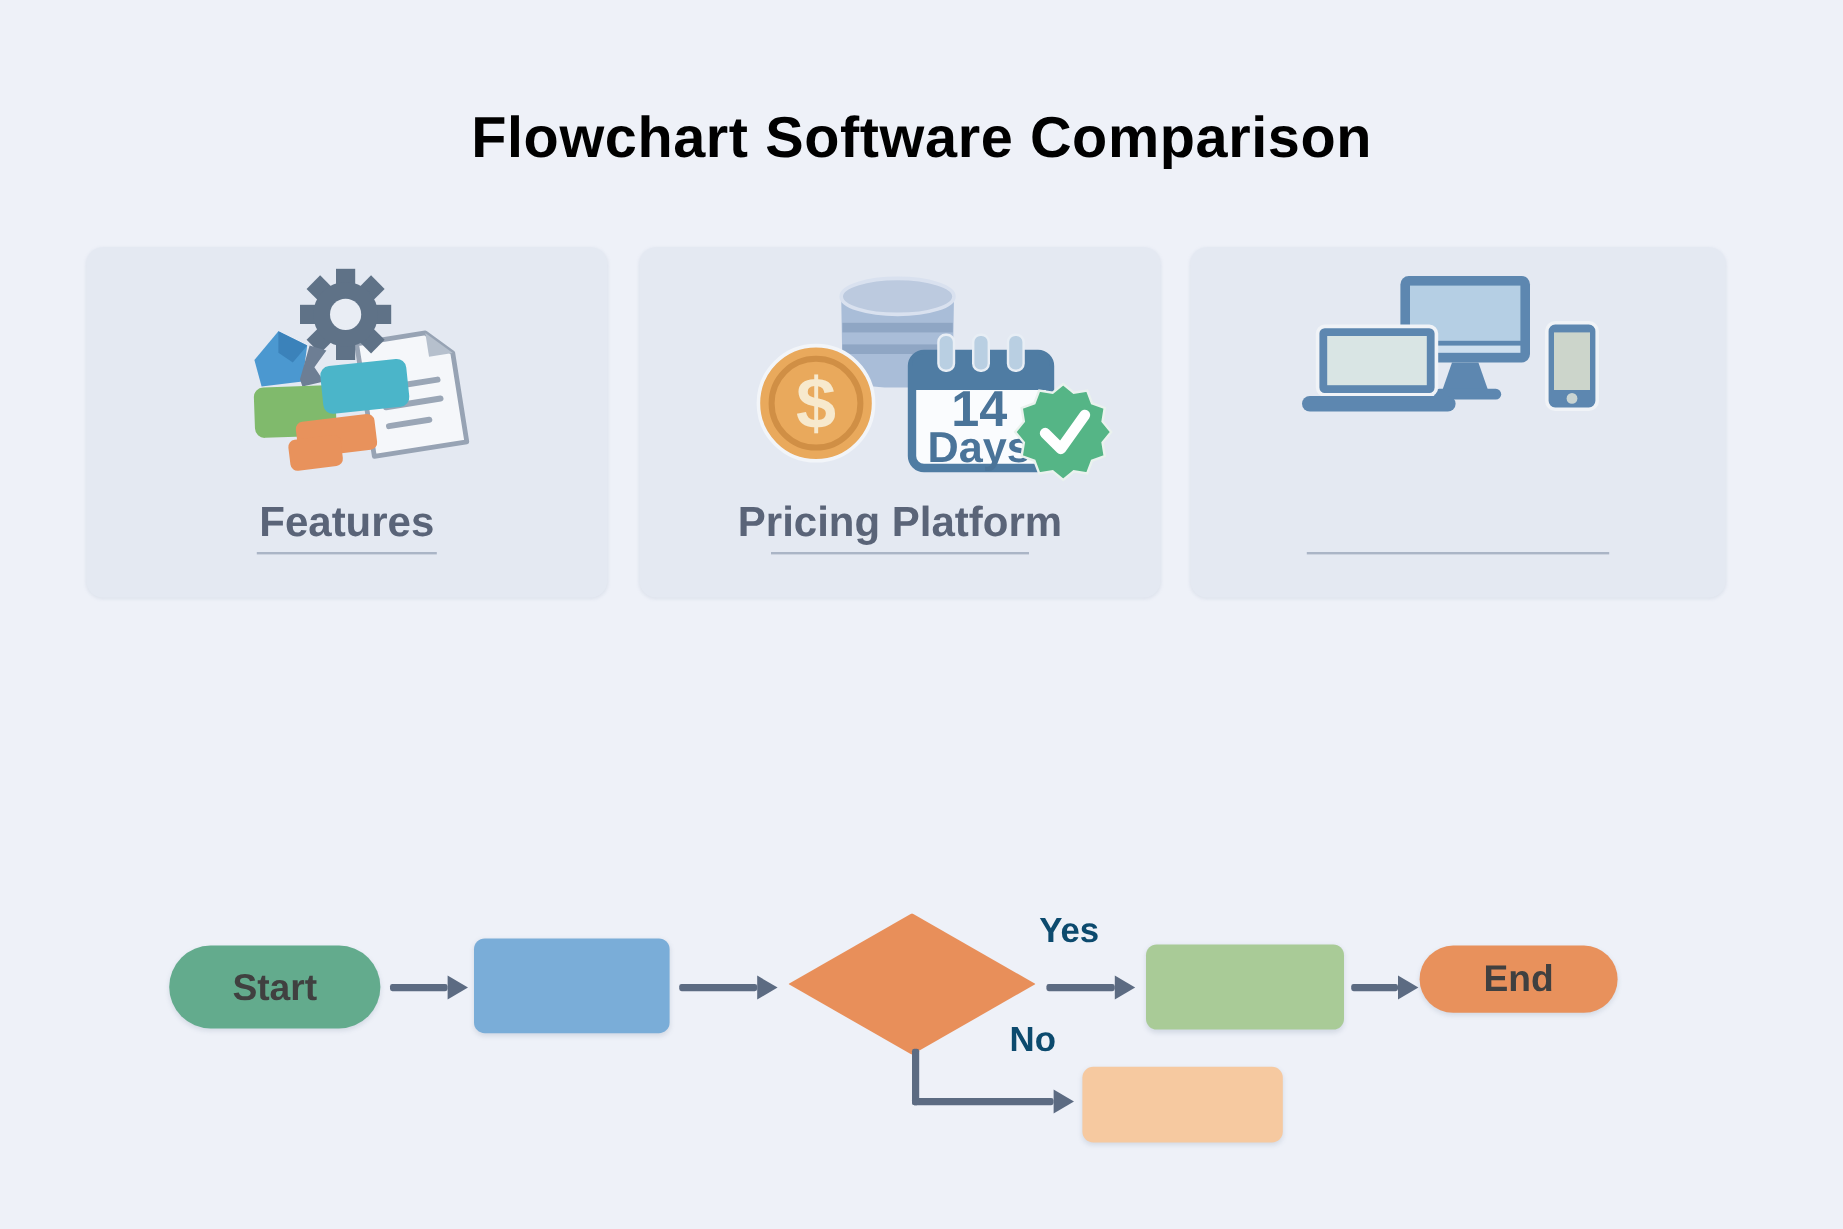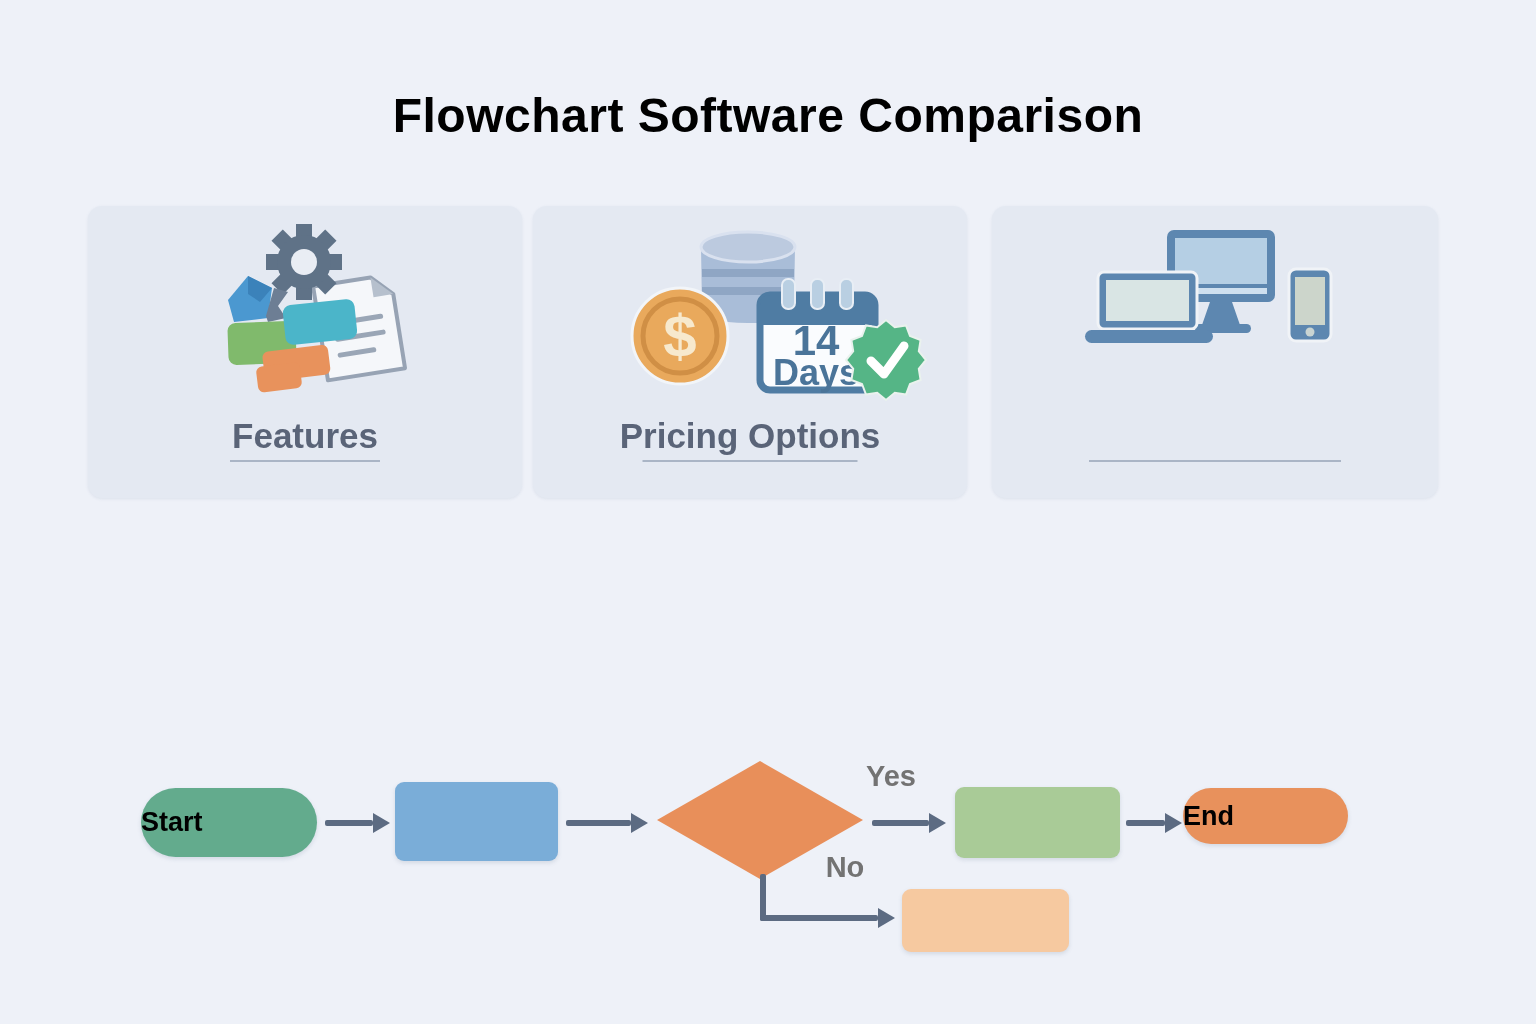--- a/index.html
+++ b/index.html
@@ -20,7 +20,7 @@
     background:#e4e9f2; border-radius:14px;
     box-shadow:0 1px 3px rgba(120,140,170,.15);
   }
-  .card.c1 { left:88px;  width:434px;text-decoration:underline; }
+  .card.c1 { left:72px;  width:434px;text-decoration:underline; }
   .card.c2 { left:533px; width:434px; }
   .card.c3 { left:992px; width:446px; }
   .card-label {

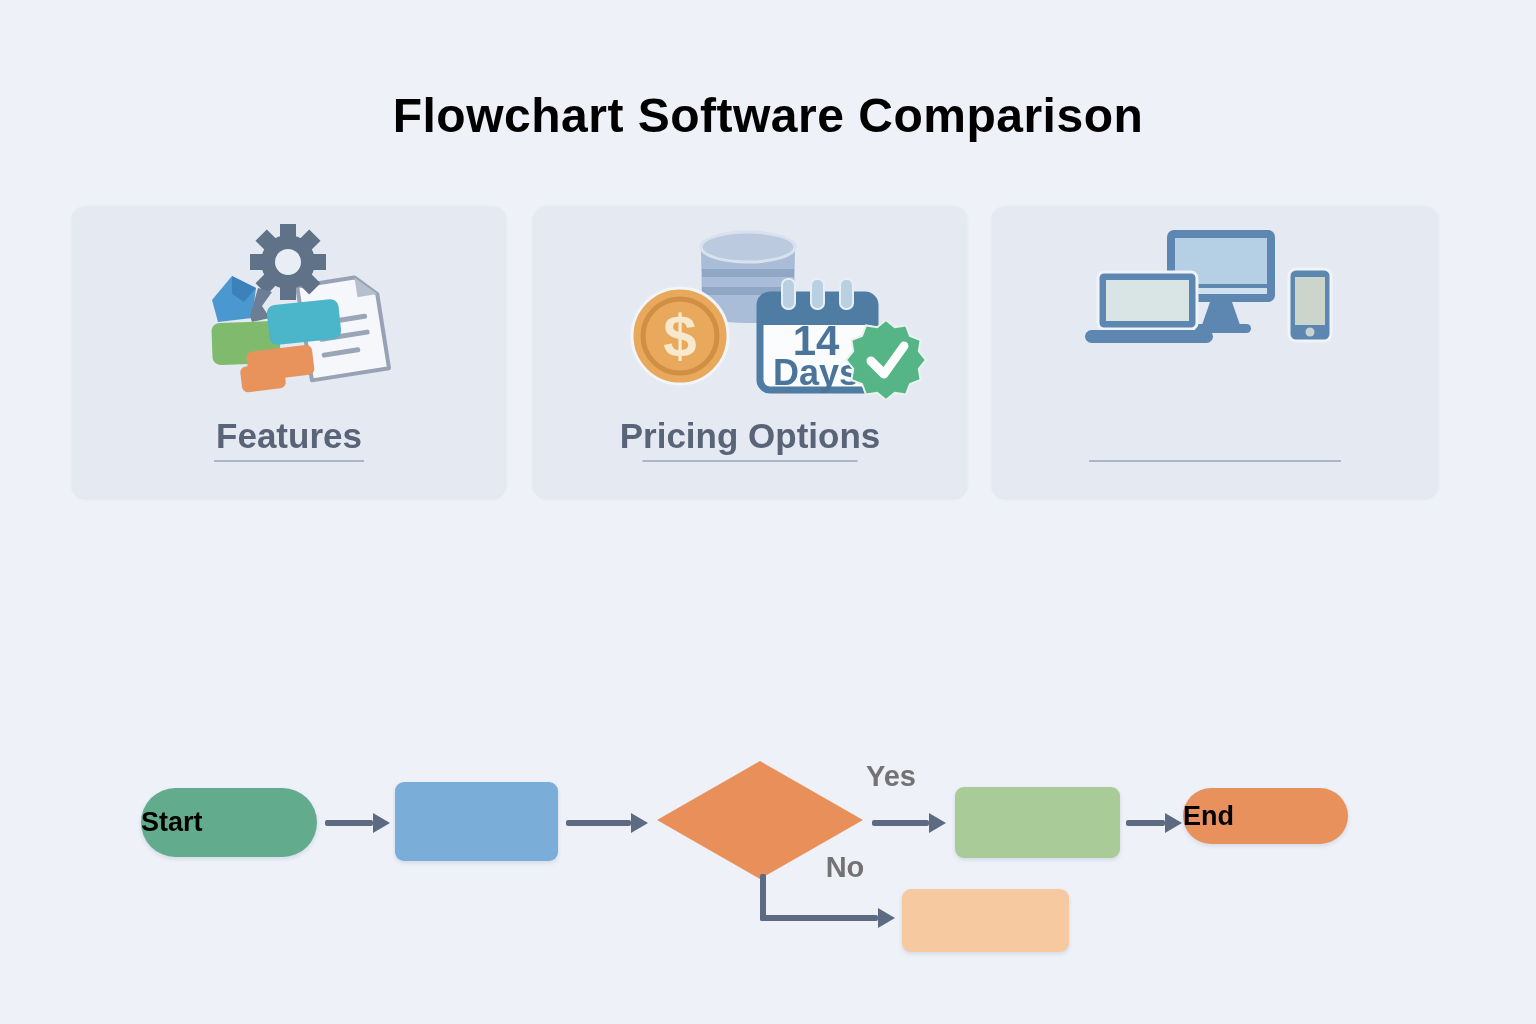--- a/index.html
+++ b/index.html
@@ -146,7 +146,7 @@
       <path d="M243,140 L256,153 L276,125" fill="none" stroke="#ffffff" stroke-width="9" stroke-linecap="round" stroke-linejoin="round"></path>
     </g>
   </svg>
-  <div class="card-label">Pricing Options</div>
+  <div class="card-label">Pricing Platform</div>
   <div class="card-underline u2"></div>
 </div>
 

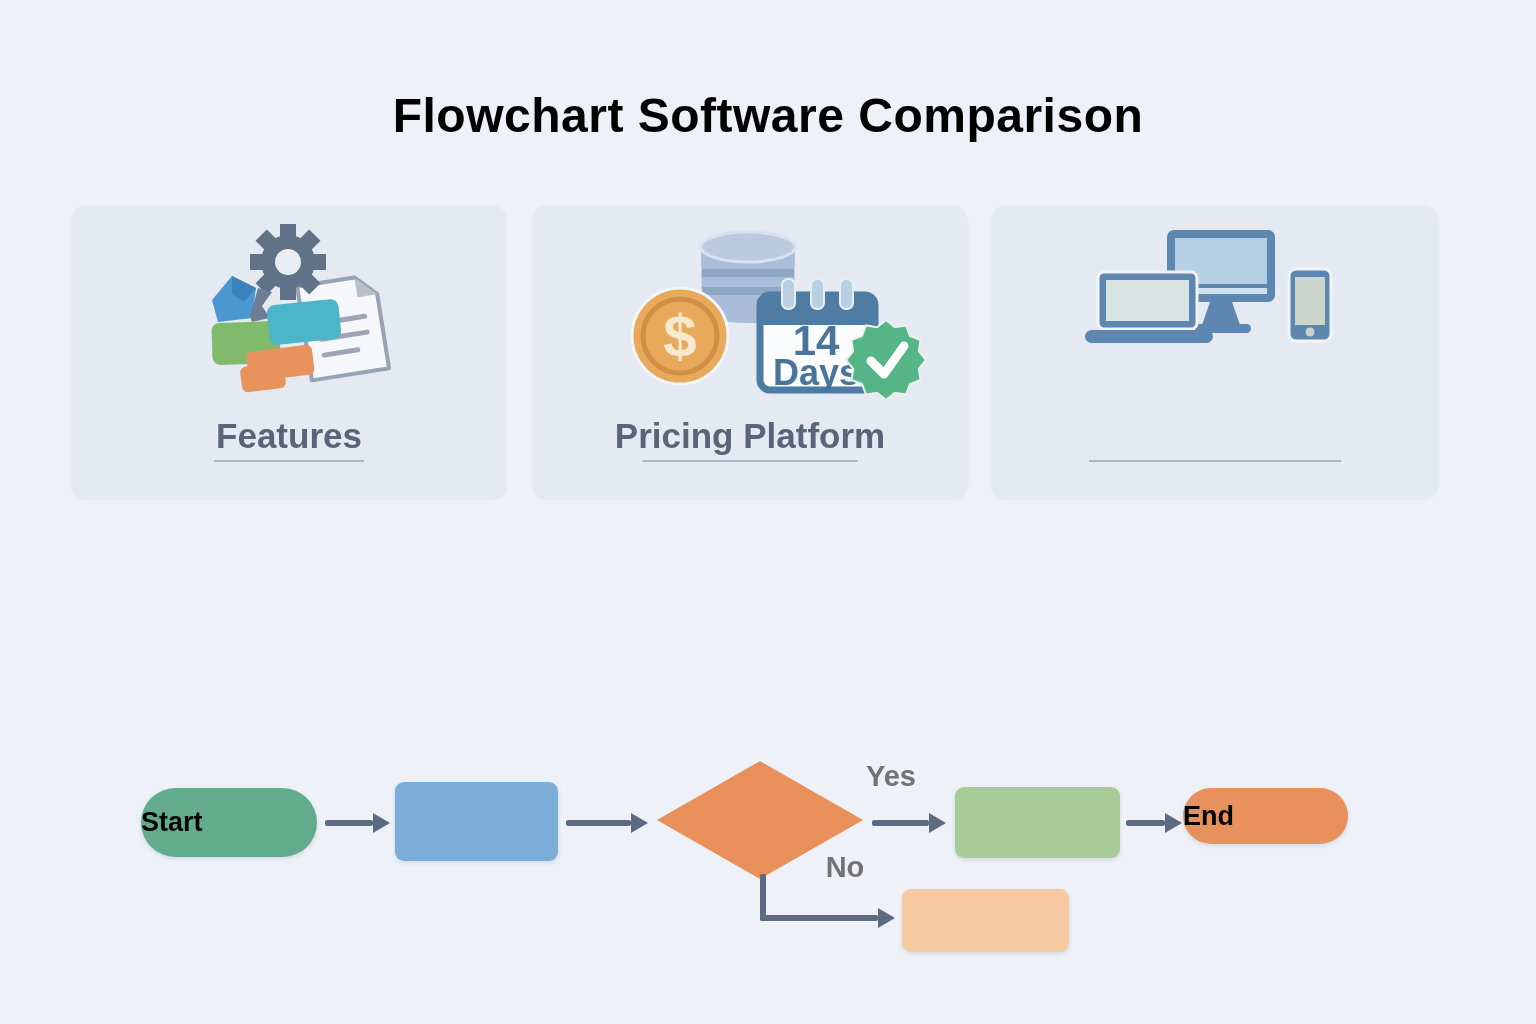--- a/index.html
+++ b/index.html
@@ -49,7 +49,7 @@
   .n-end   { left:1183px; top:788px; width:165px; height:56px; border-radius:33px; }
   .n-p3    { left:902px; top:889px; width:167px; height:63px; }
   .fc-label { position:absolute; width:70px; text-align:center;
-              font-size:29px; font-weight:700; color:#737373; }
+              font-size:29px; font-weight:700; color:#0c4a6e; }
   .l-yes { left:856px; top:760px; }
   .l-no  { left:810px; top:851px; }
   .arrow { position:absolute; height:6px; background:#5c6b82; border-radius:2px; }

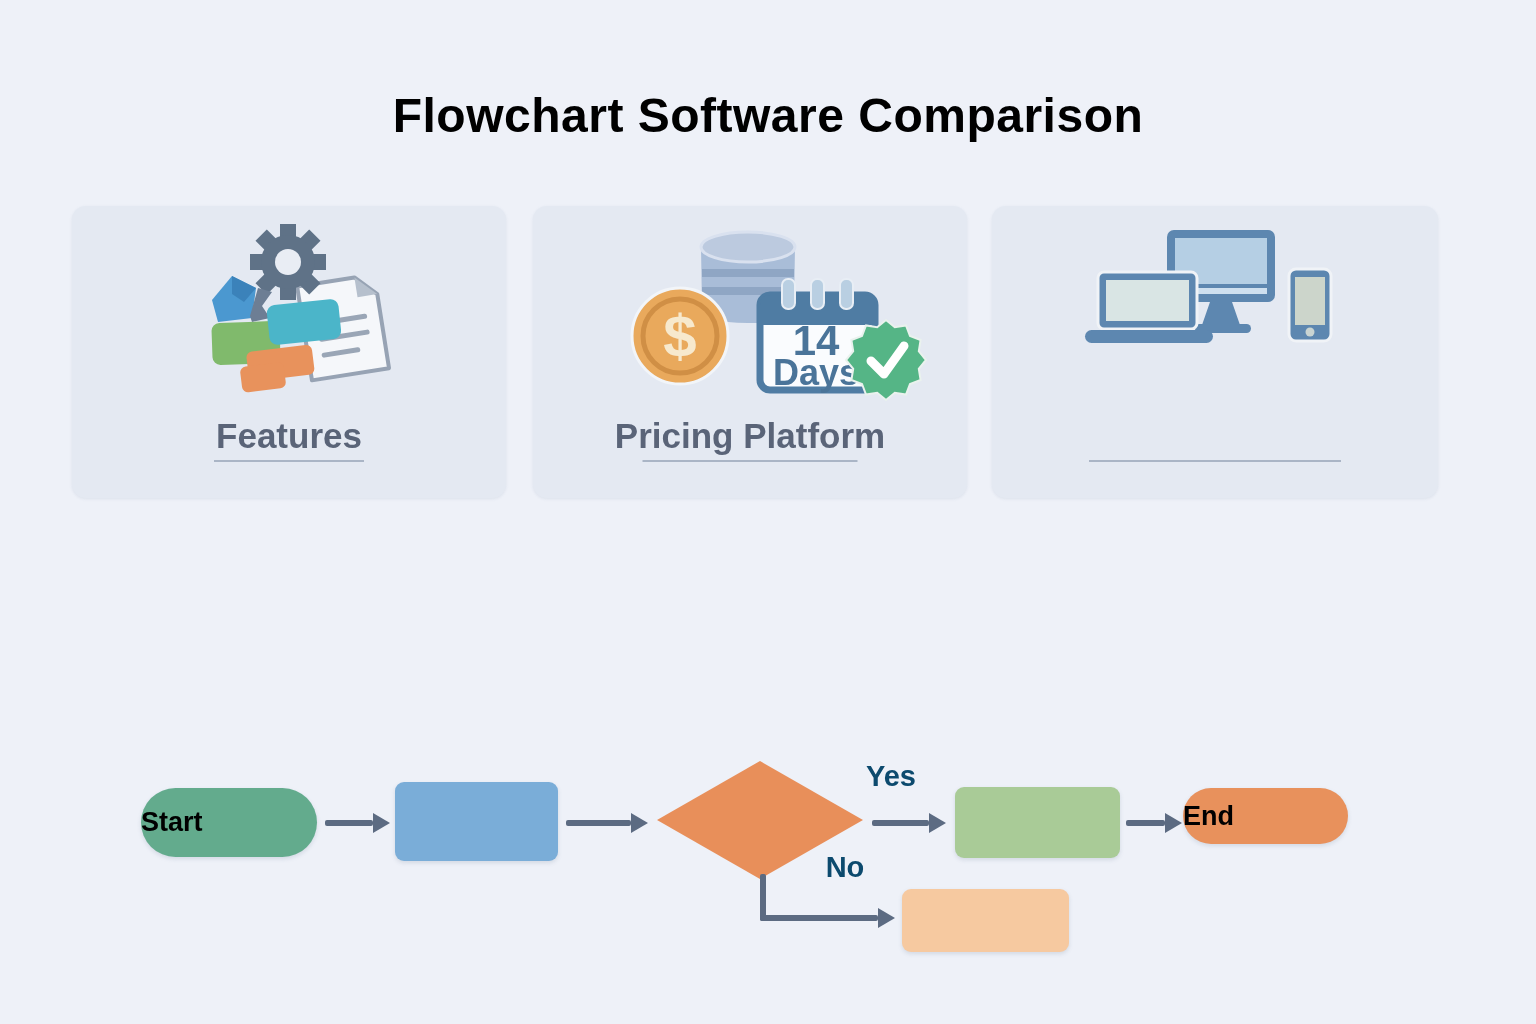--- a/index.html
+++ b/index.html
@@ -37,8 +37,8 @@
 
   
   .fc-node { position:absolute; box-shadow:0 2px 4px rgba(90,110,140,.18); }
-  .pill { border-radius:40px; display:flex; align-items:center; 
-          color:#000000; font-size:27px; font-weight:700; }
+  .pill { border-radius:40px; display:flex; align-items:center; justify-content:center;
+          color:#404040; font-size:31px; font-weight:700; }
   .rect { border-radius:9px; }
   .n-start { left:141px; top:788px; width:176px; height:69px; }
   .n-p1    { left:395px; top:782px; width:163px; height:79px; }

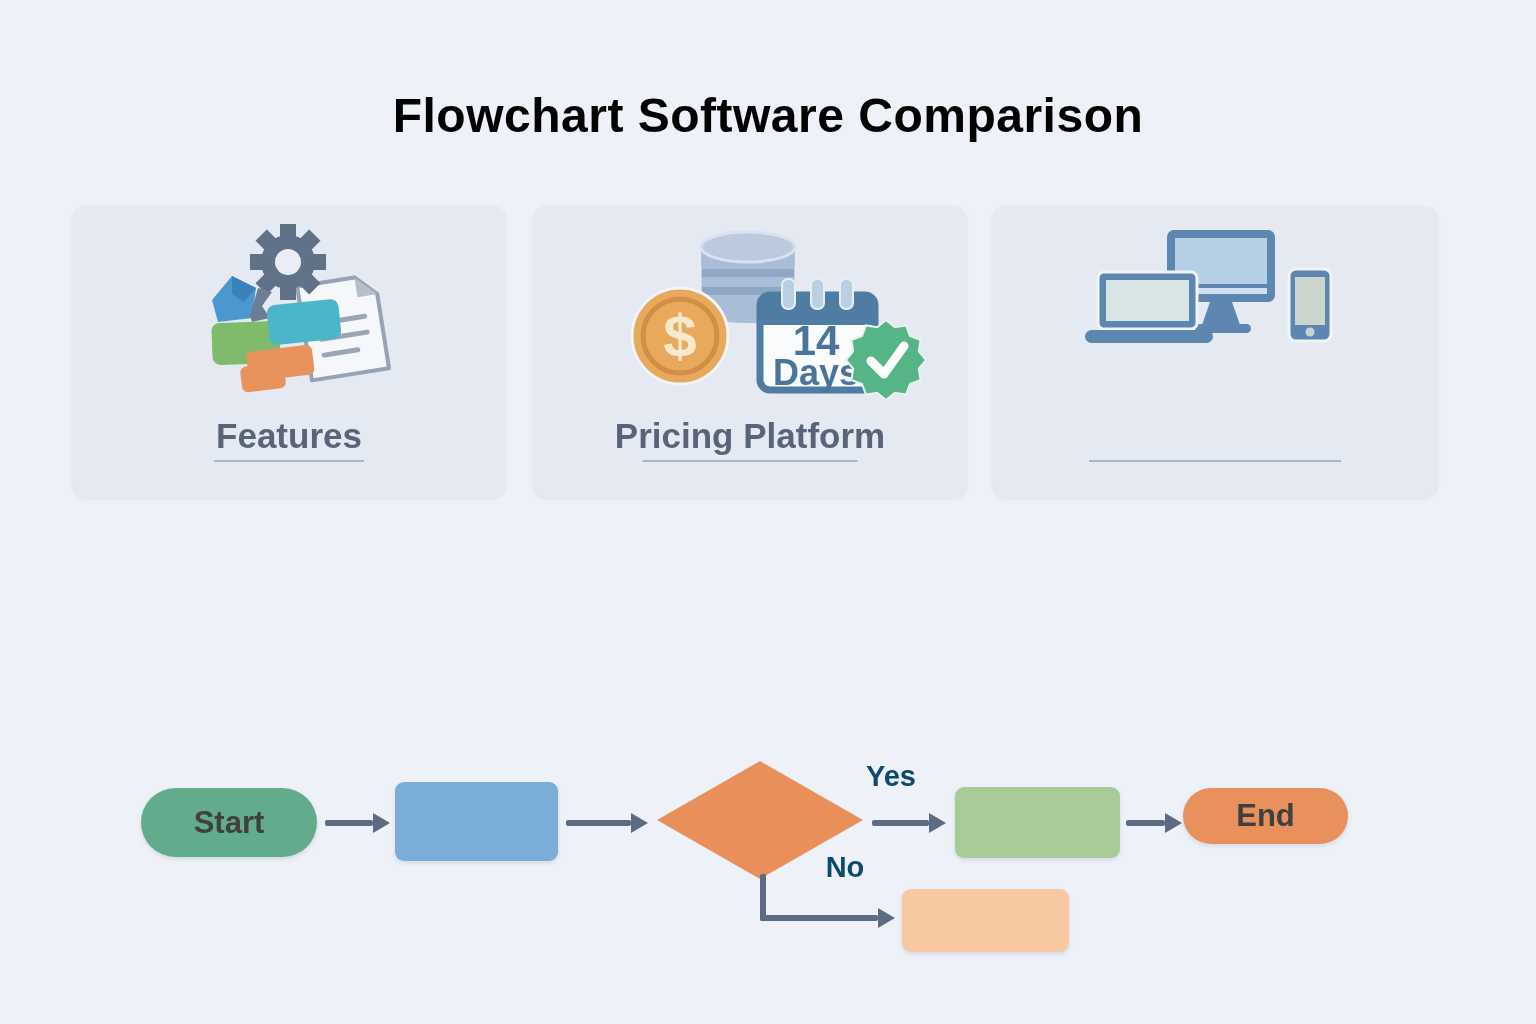--- a/index.html
+++ b/index.html
@@ -51,7 +51,7 @@
   .fc-label { position:absolute; width:70px; text-align:center;
               font-size:29px; font-weight:700; color:#0c4a6e; }
   .l-yes { left:856px; top:760px; }
-  .l-no  { left:810px; top:851px; }
+  .l-no  { left:810px; top:851px;text-align:right; }
   .arrow { position:absolute; height:6px; background:#5c6b82; border-radius:2px; }
   .arrow::after {
     content:""; position:absolute; right:-17px; top:-7px;

